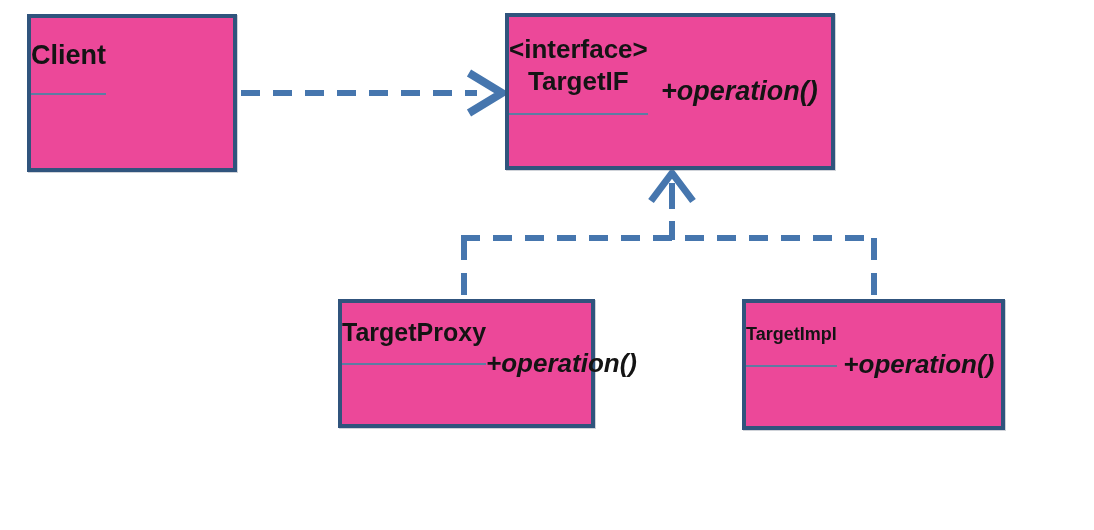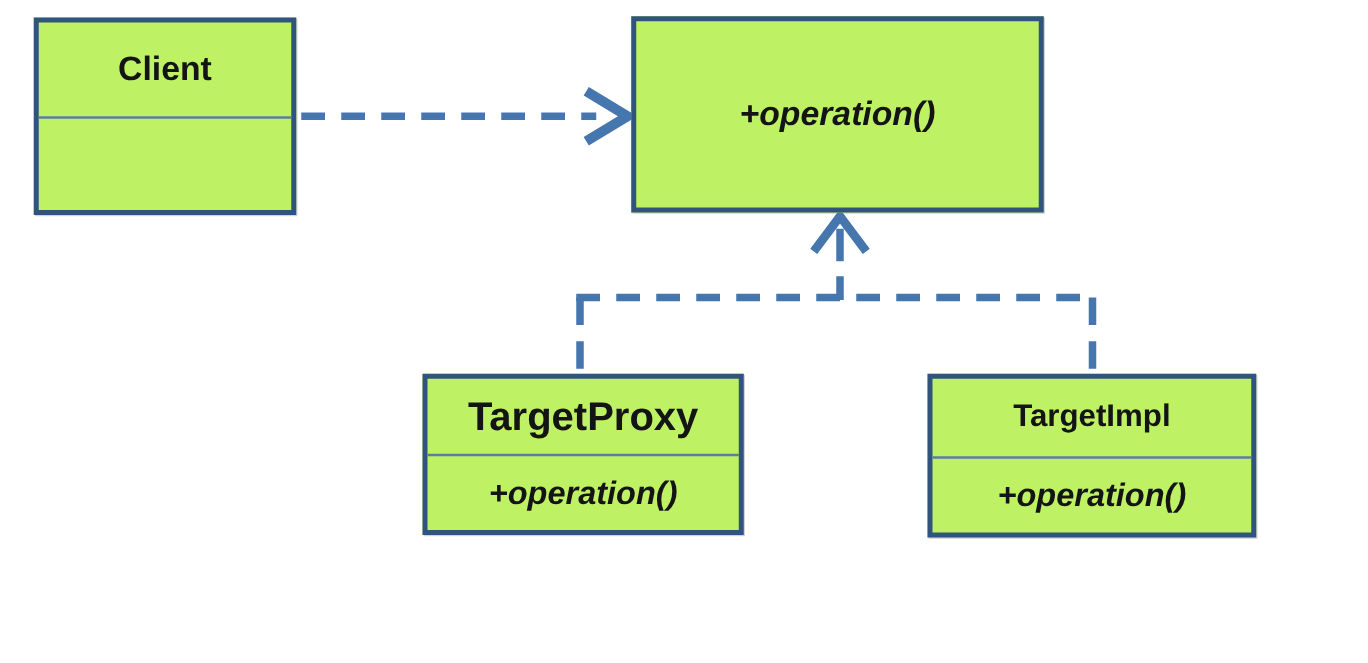--- a/index.html
+++ b/index.html
@@ -26,9 +26,9 @@
     position: absolute;
     box-sizing: border-box;
     border: 4px solid #30547d;
-    background: #bef264;
+    background: #ec4899;
     display: flex;
-    flex-direction: column;
+    flex-direction: row;
     box-shadow: 1px 1px 0 rgba(120,130,145,0.35);
   }
   .compartment {

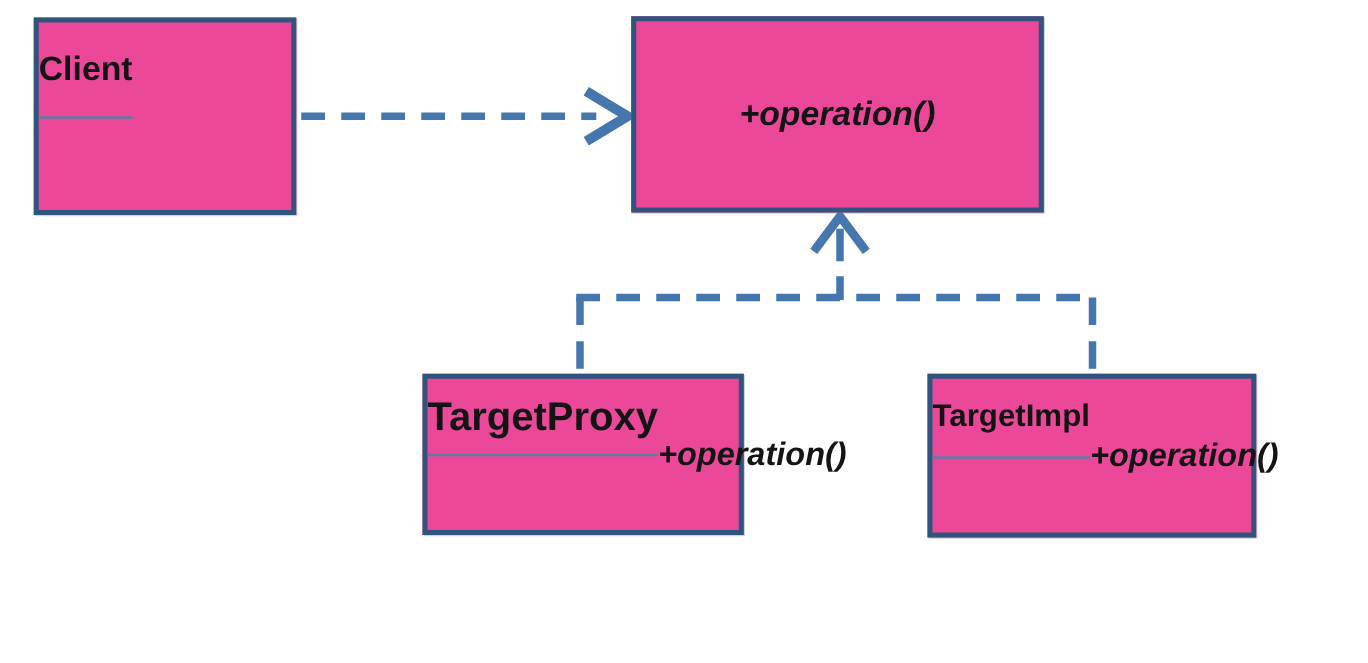--- a/index.html
+++ b/index.html
@@ -90,6 +90,10 @@
   </div>
 
   <div class="uml-box box-targetif">
+    <div class="compartment title">
+      <span>&lt;interface&gt;</span>
+      <span>TargetIF</span>
+    </div>
     <div class="compartment body">+operation()</div>
   </div>
 

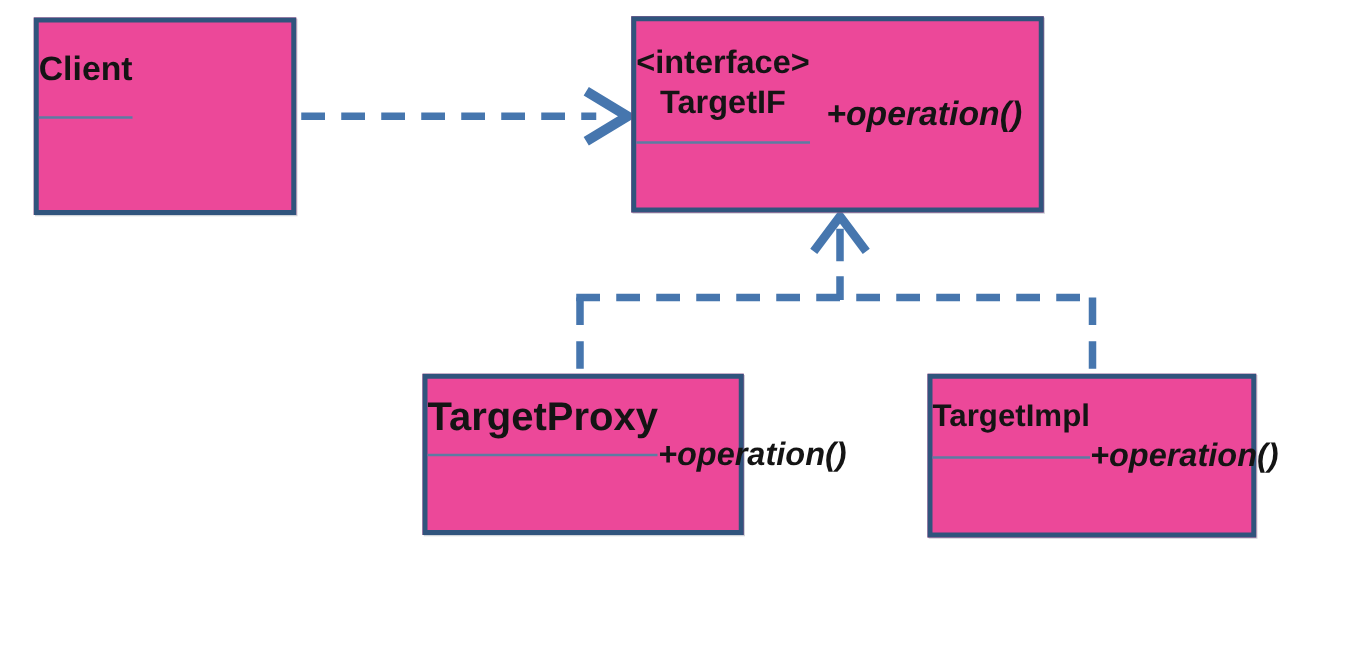--- a/index.html
+++ b/index.html
@@ -57,7 +57,7 @@
   .box-targetif .body  { font-size: 27px; }
   
   .box-proxy    { left: 338px; top: 299px; width: 257px; height: 129px; }
-  .box-proxy .title { height: 60px; font-size: 32px; text-align: right; }
+  .box-proxy .title { height: 60px; font-size: 25px; text-align: right; }
   .box-proxy .body  { font-size: 26px; }
   
   .box-impl     { left: 742px; top: 299px; width: 263px; height: 131px; }

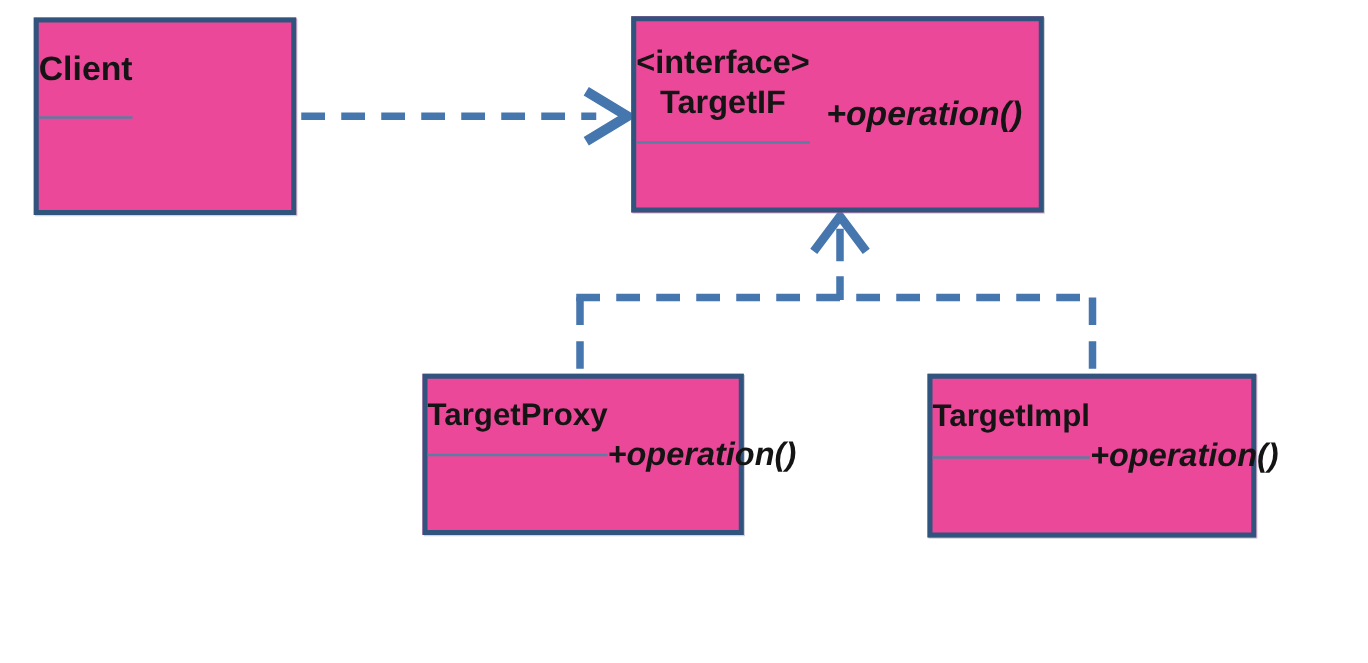--- a/index.html
+++ b/index.html
@@ -61,7 +61,7 @@
   .box-proxy .body  { font-size: 26px; }
   
   .box-impl     { left: 742px; top: 299px; width: 263px; height: 131px; }
-  .box-impl .title { height: 62px; font-size: 25px; text-align: right; }
+  .box-impl .title { height: 62px; font-size: 18px; text-align: right; }
   .box-impl .body  { font-size: 26px; }
 </style>
 </head>

